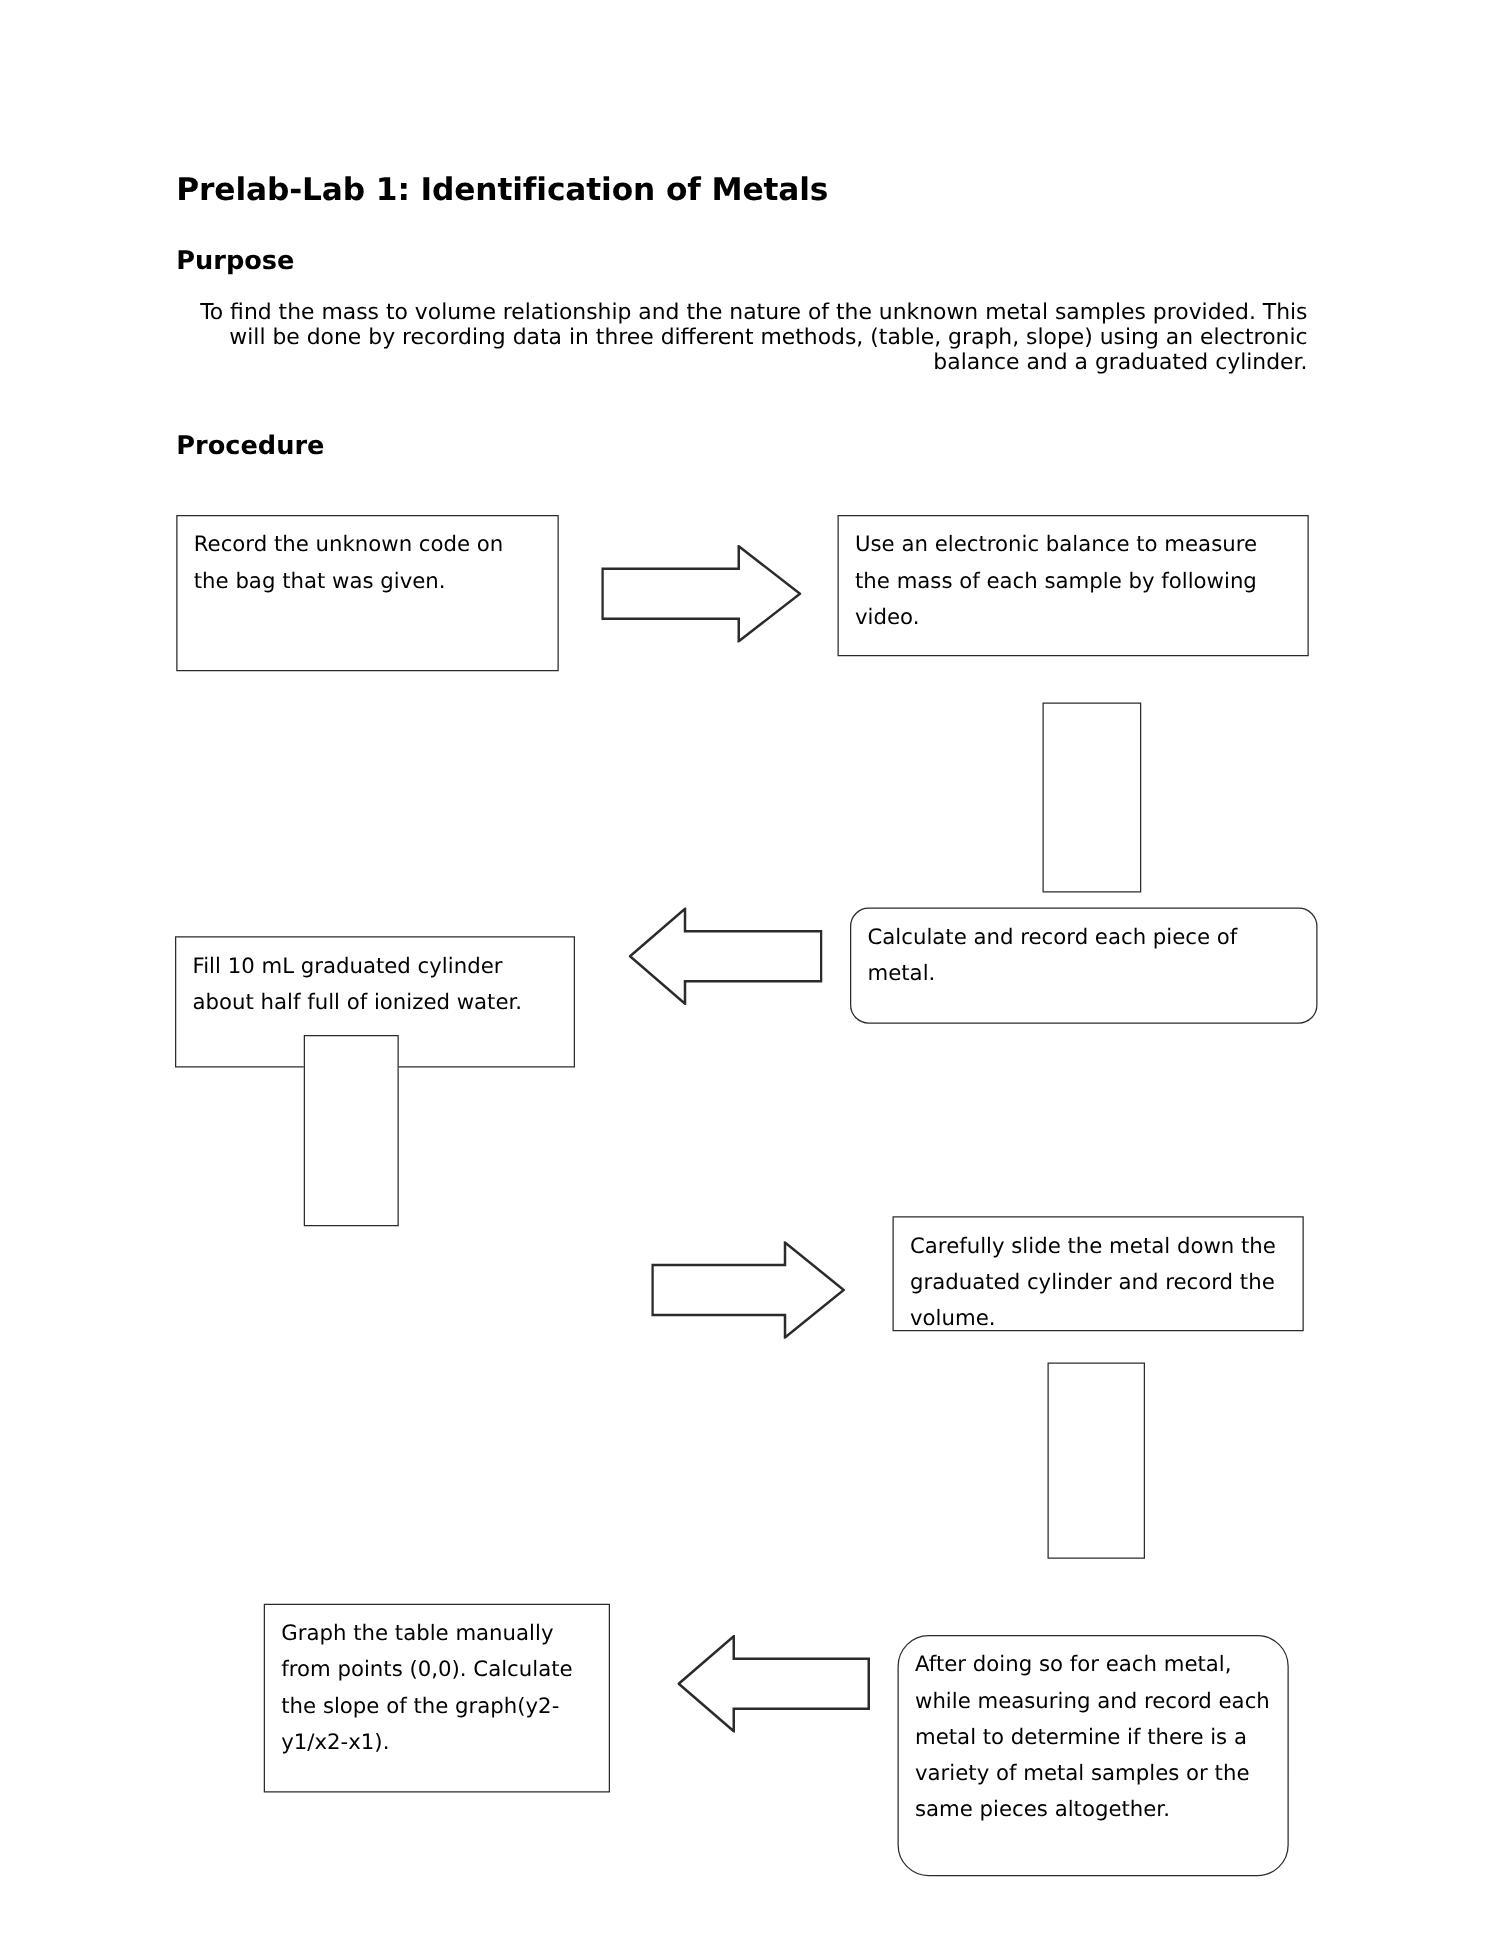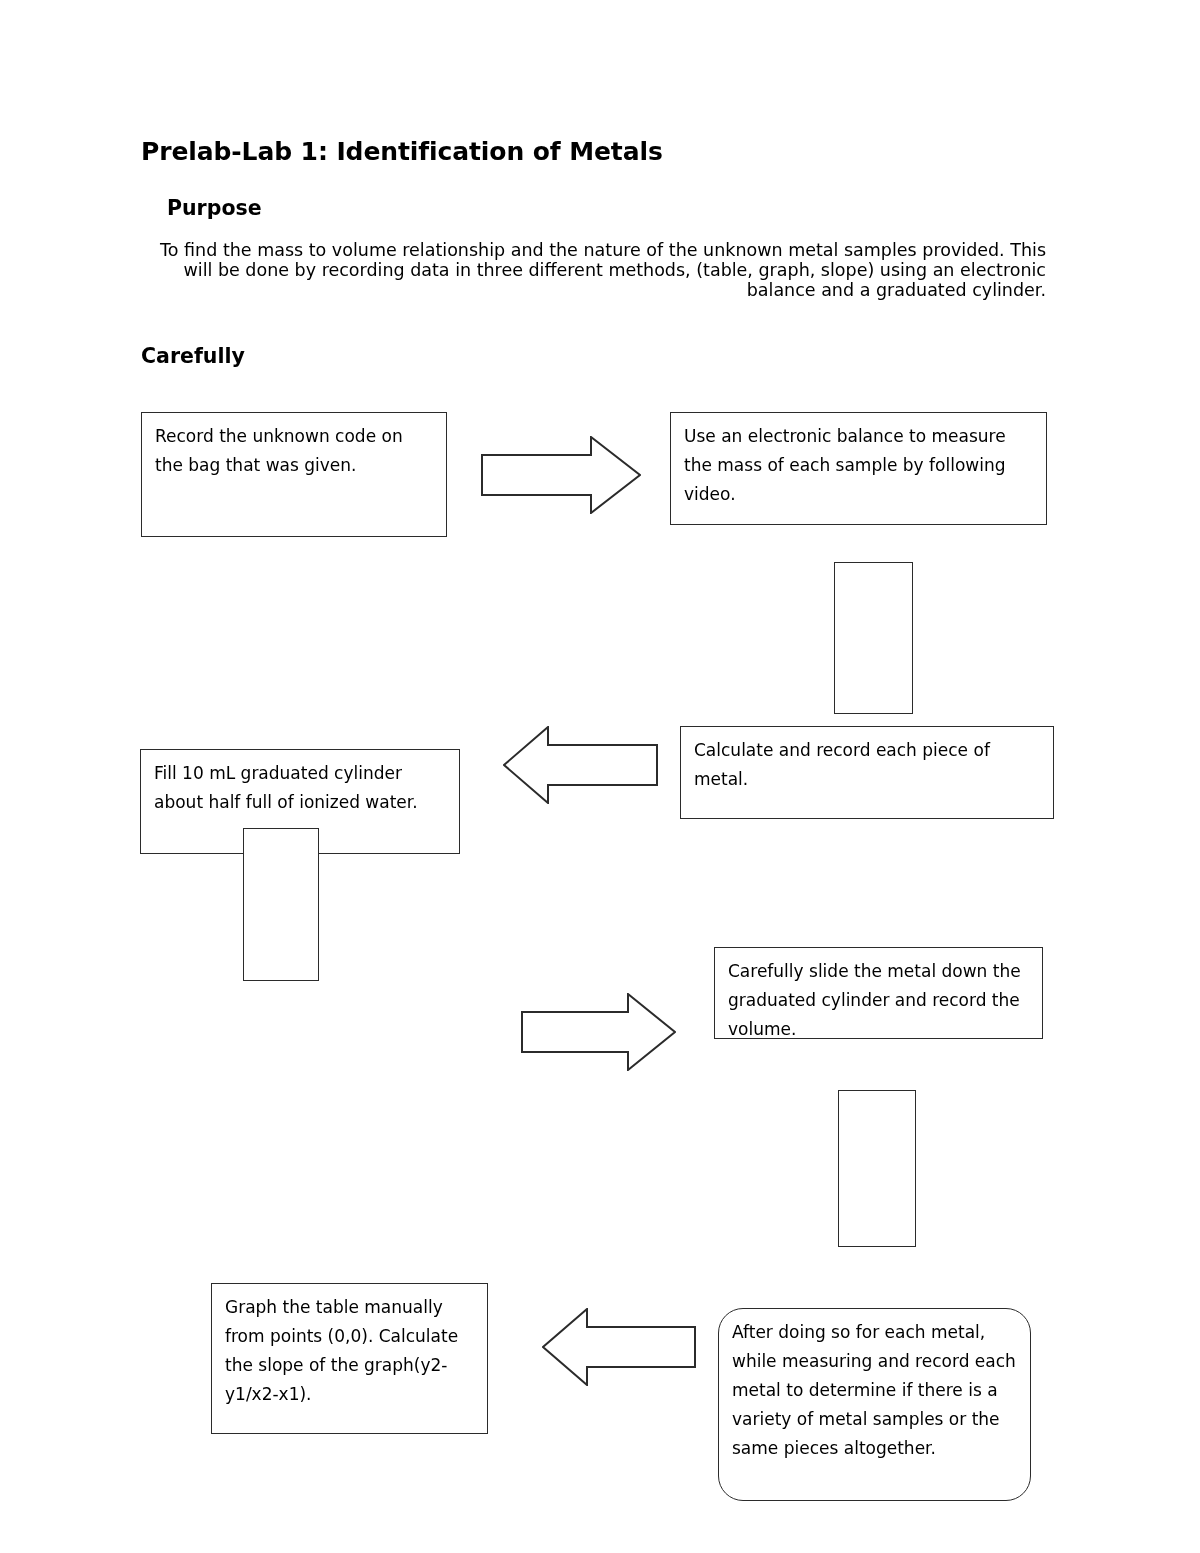--- a/index.html
+++ b/index.html
@@ -39,7 +39,7 @@
     font-weight: bold;
     line-height: 1.15;
   }
-  #heading-purpose { top: 197px; margin-left: 26px; }
+  #heading-purpose { top: 197px; }
   #heading-procedure { top: 345px; }
 
   .doc-paragraph {

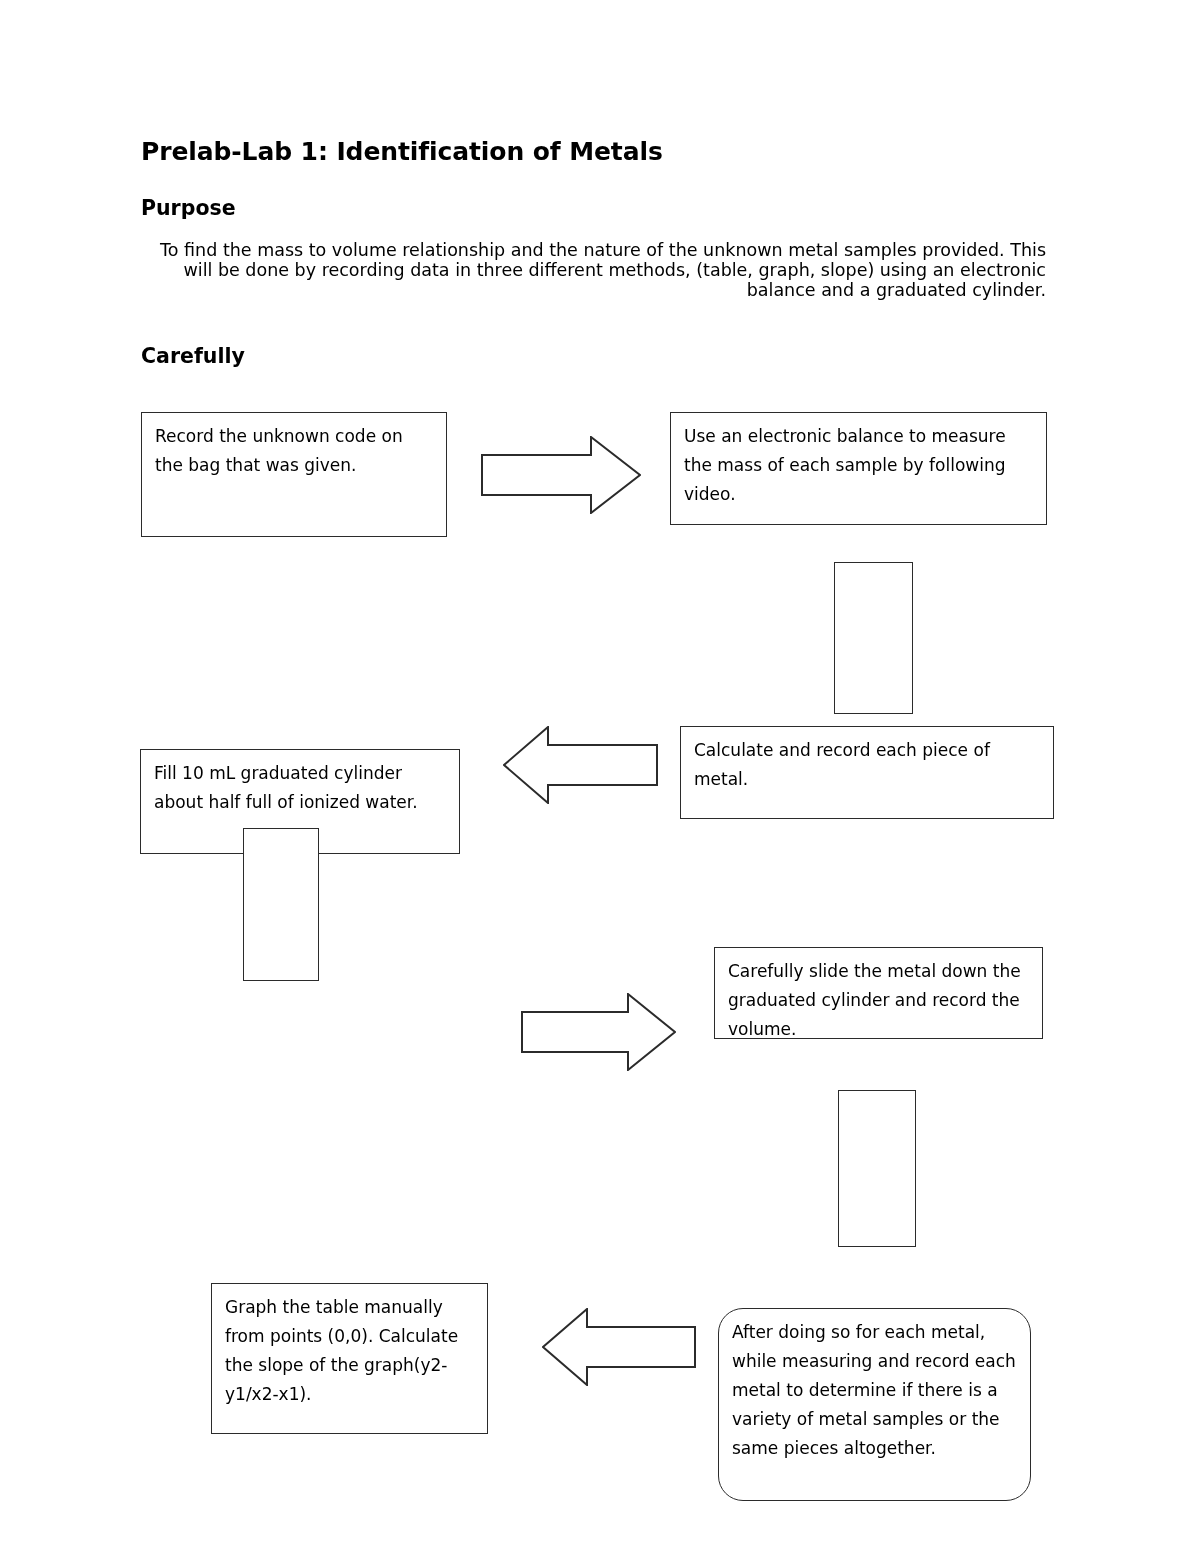--- a/index.html
+++ b/index.html
@@ -102,7 +102,7 @@
 
   <div class="doc-paragraph">To find the mass to volume relationship and the nature of the unknown metal samples provided. This will be done by recording data in three different methods, (table, graph, slope) using an electronic balance and a graduated cylinder.</div>
 
-  <div class="doc-heading" id="heading-procedure">Carefully</div>
+  <div class="doc-heading" id="heading-procedure">Procedure</div>
 
   <div id="flowchart">
 

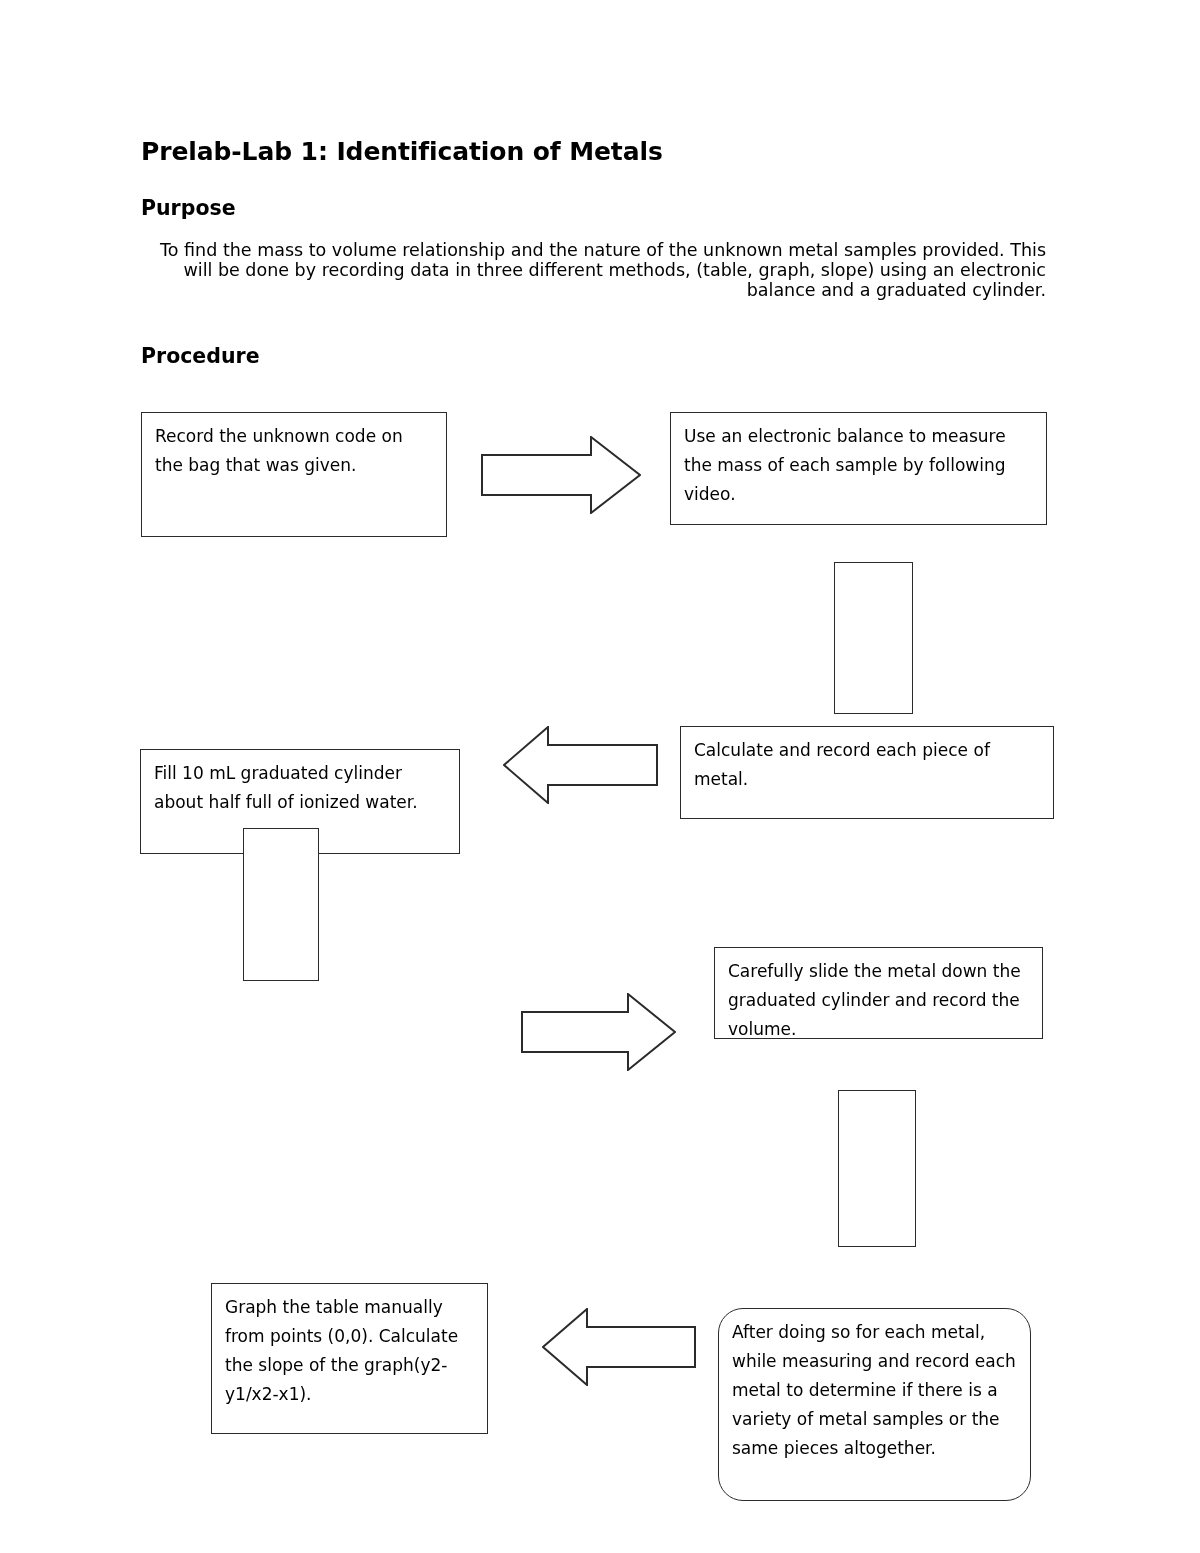--- a/index.html
+++ b/index.html
@@ -126,7 +126,7 @@
       </svg>
     </div>
 
-    <div class="flow-box" style="left:680px; top:726px; width:374px; height:93px;">Calculate and record each piece of metal.</div>
+    <div class="flow-box" style="left:680px; top:726px; width:374px; height:93px;border-radius:15px;">Calculate and record each piece of metal.</div>
 
     <div class="connector" style="left:243px; top:828px; width:76px; height:153px;"></div>
 

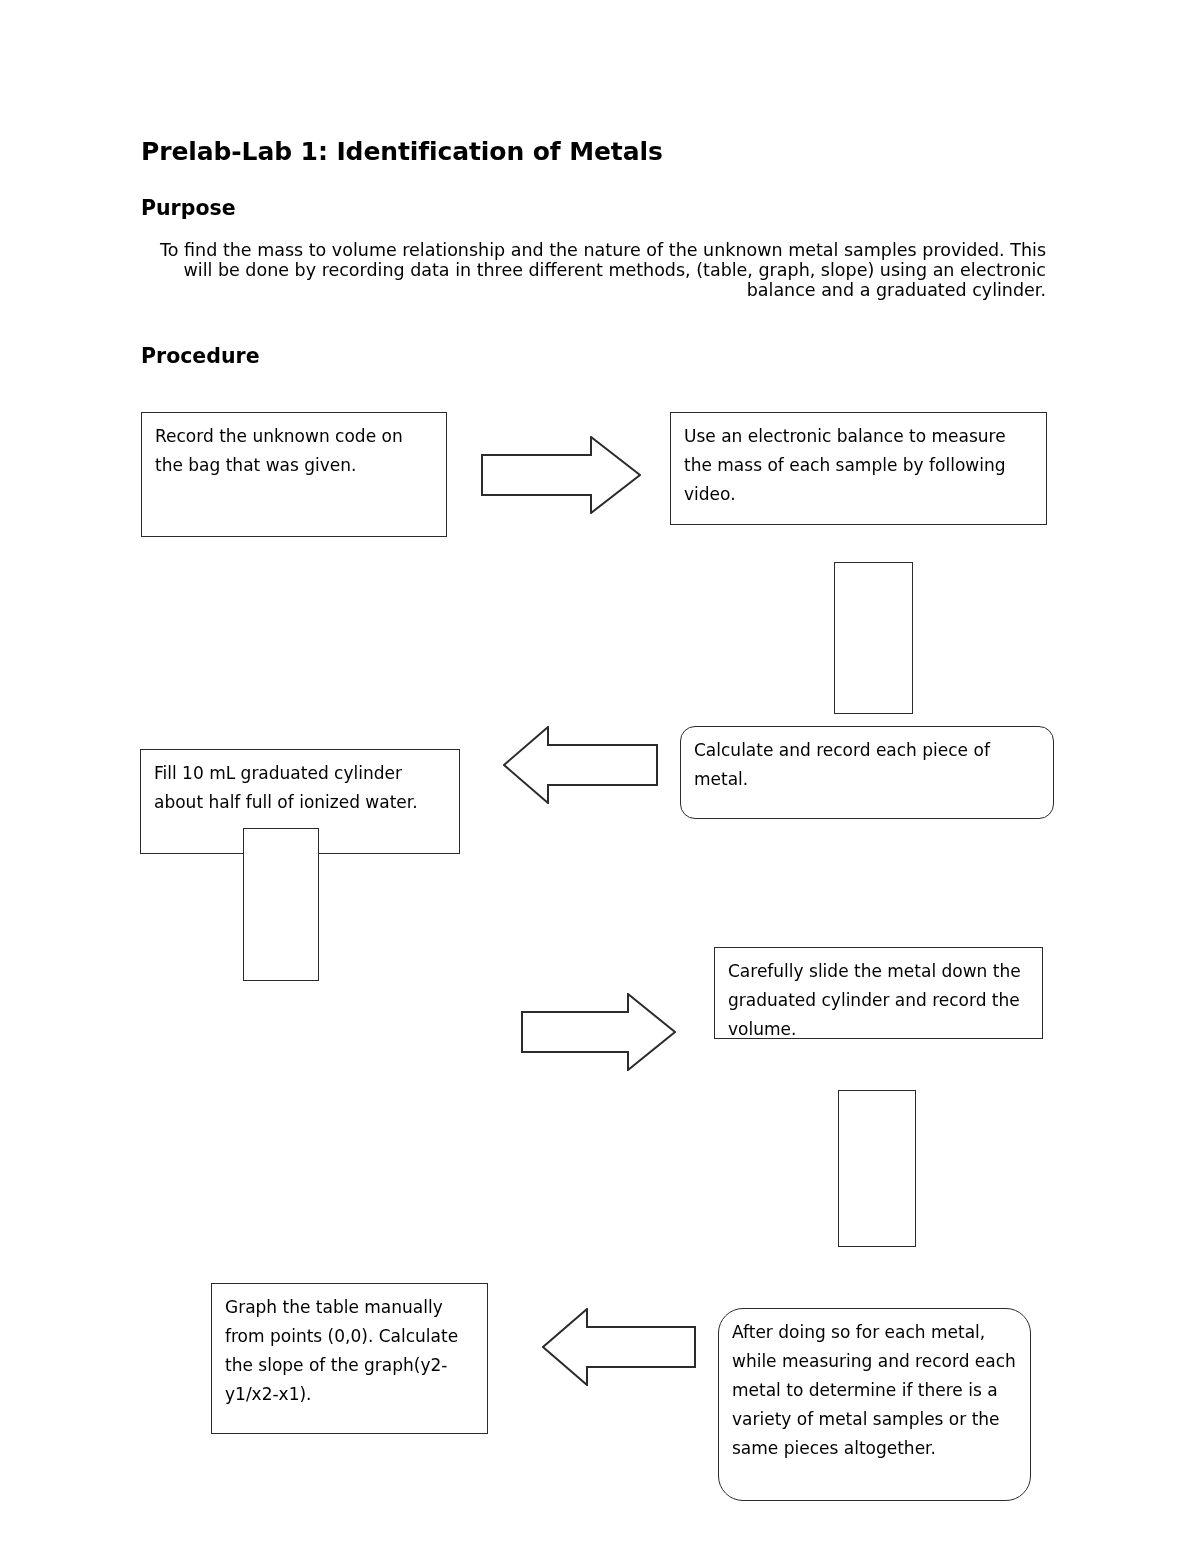--- a/index.html
+++ b/index.html
@@ -137,7 +137,7 @@
       </svg>
     </div>
 
-    <div class="flow-box" style="left:714px; top:947px; width:329px; height:92px;">Carefully slide the metal down the graduated cylinder and record the volume.</div>
+    <div class="flow-box" style="left:714px; top:973px; width:329px; height:92px;">Carefully slide the metal down the graduated cylinder and record the volume.</div>
 
     <div class="connector" style="left:838px; top:1090px; width:78px; height:157px;"></div>
 

